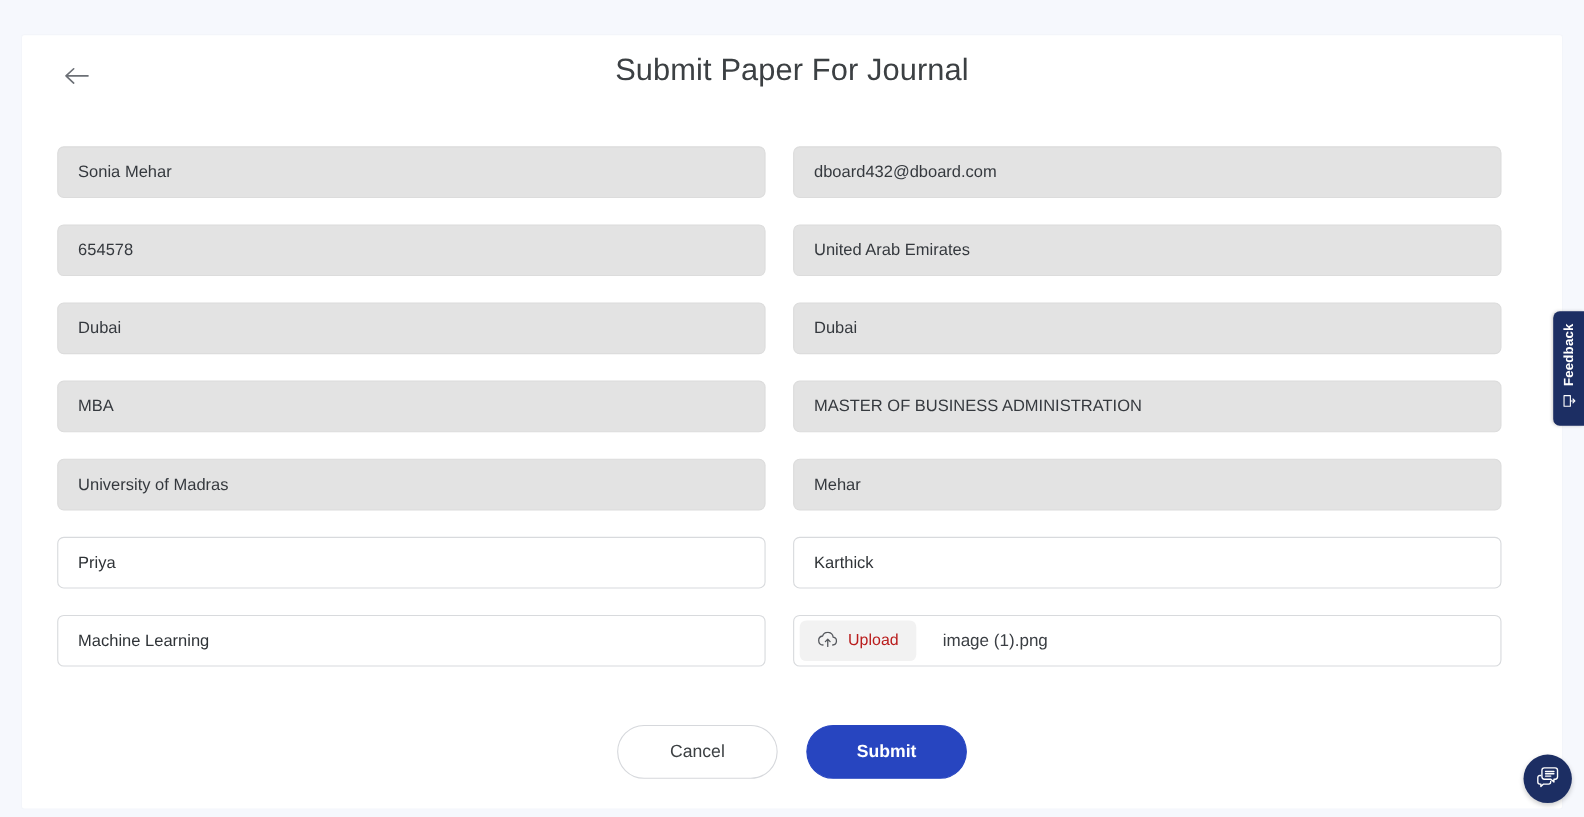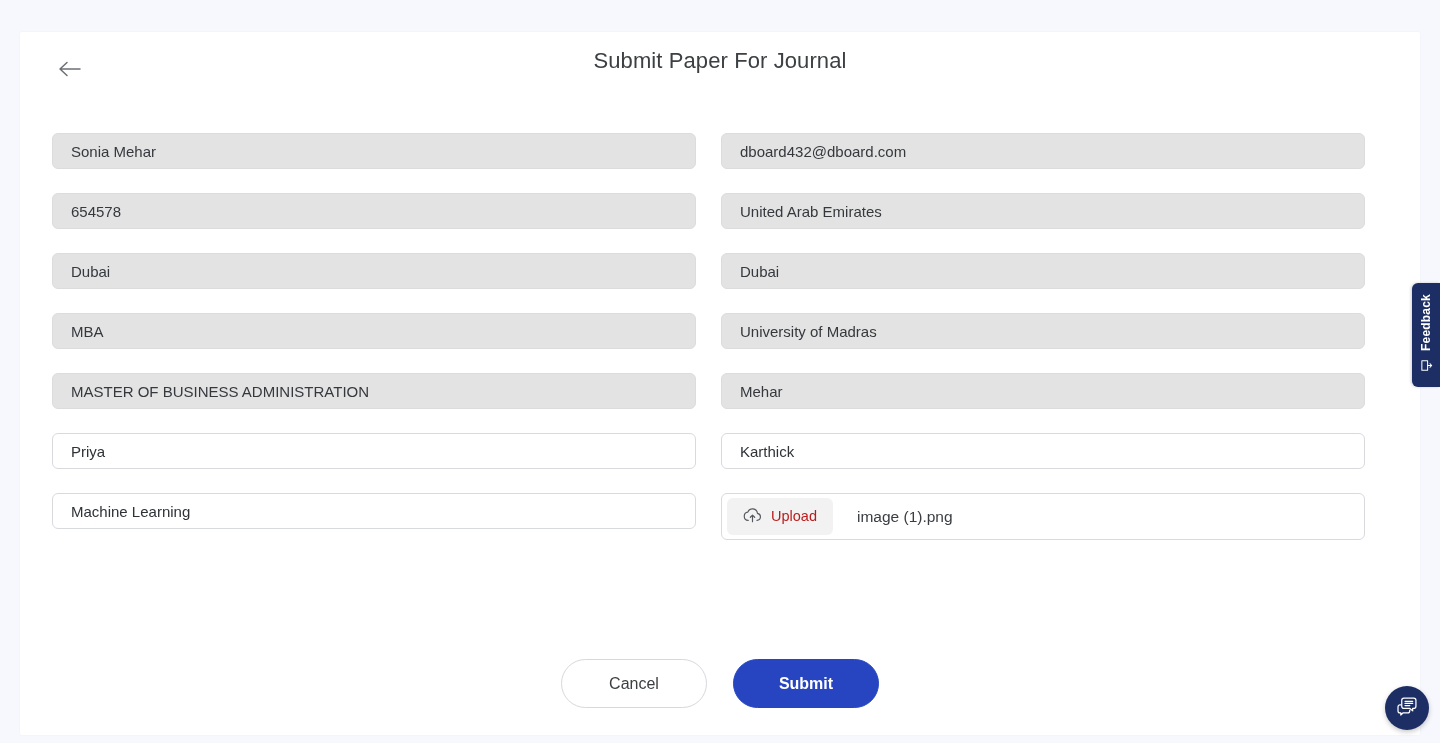--- a/index.html
+++ b/index.html
@@ -43,7 +43,7 @@
     position: absolute;
     left: 0; right: 0; top: 16px;
     text-align: center;
-    font-size: 22px;
+    font-size: 28px;
     font-weight: 400;
     color: #3c4043;
     letter-spacing: 0.1px;

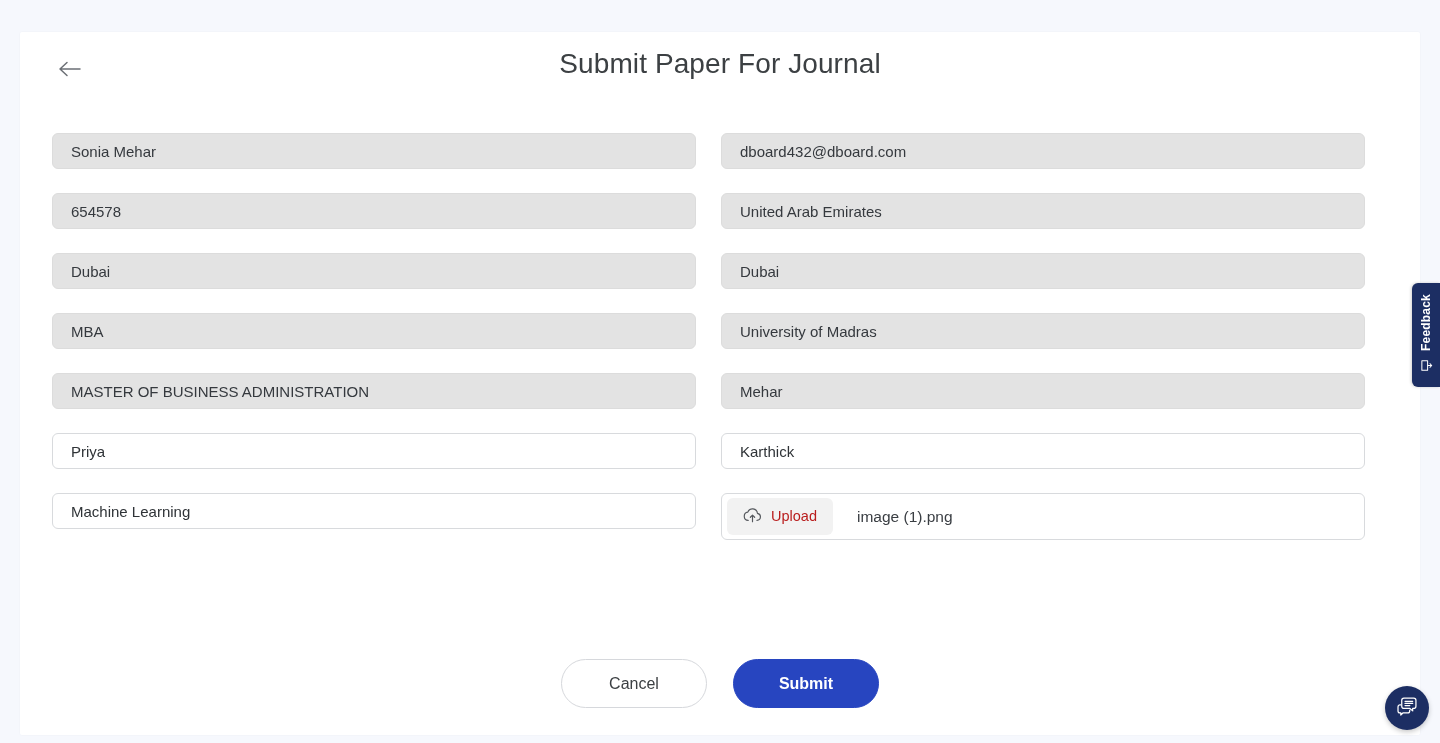--- a/index.html
+++ b/index.html
@@ -61,7 +61,7 @@
   }
 
   .field {
-    height: 36px;
+    height: 47px;
     border-radius: 6px;
     display: flex;
     align-items: center;

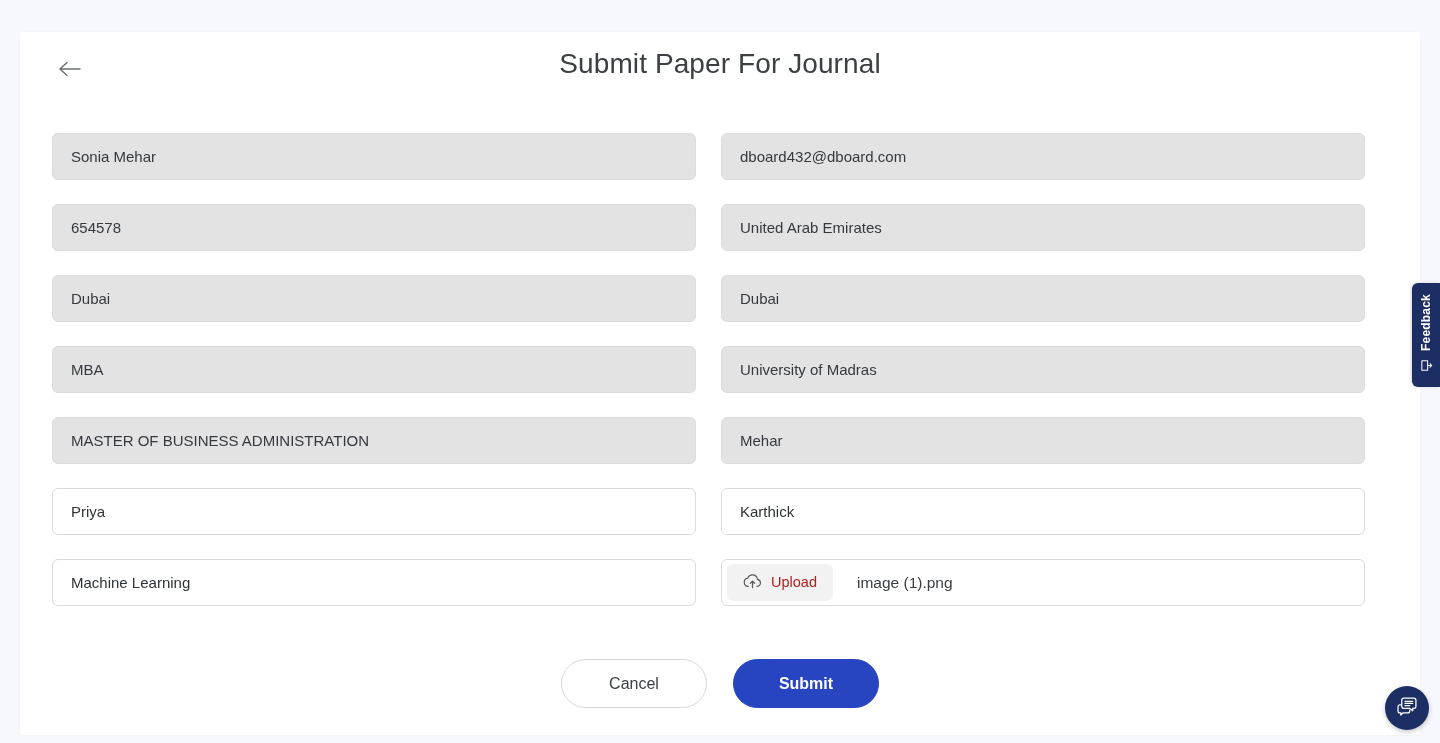--- a/index.html
+++ b/index.html
@@ -236,11 +236,11 @@
         <span>MBA</span>
       </div>
       <div class="field disabled">
+        <span>MASTER OF BUSINESS ADMINISTRATION</span>
+      </div>
+
+      <div class="field disabled">
         <span>University of Madras</span>
-      </div>
-
-      <div class="field disabled">
-        <span>MASTER OF BUSINESS ADMINISTRATION</span>
       </div>
       <div class="field disabled">
         <span>Mehar</span>

